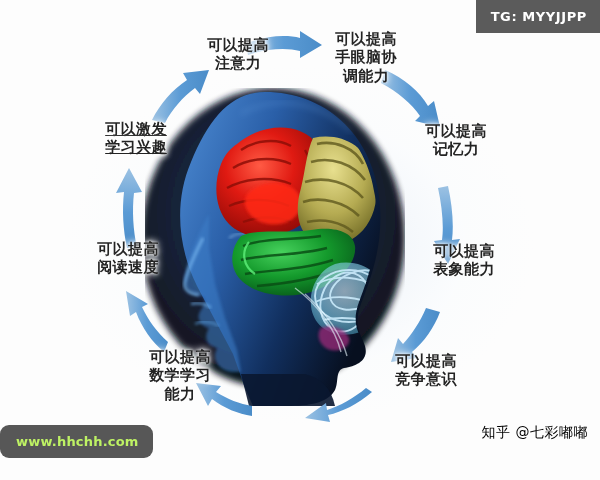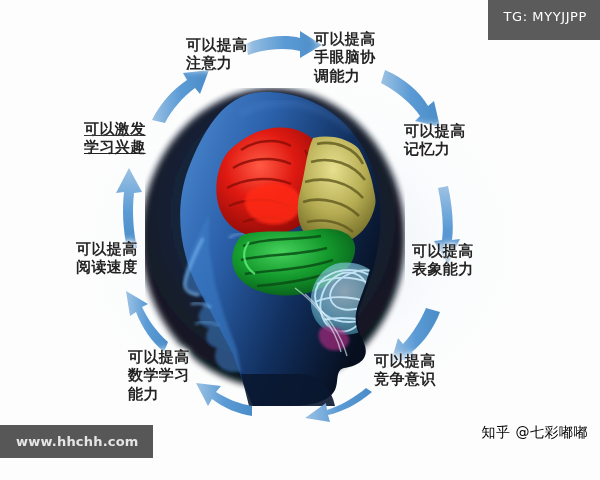--- a/index.html
+++ b/index.html
@@ -78,9 +78,9 @@
     background: #5b5b5b;
     color: #ffffff;
     font-size: 13px;
-    font-weight: 400;
+    font-weight: 700;
     letter-spacing: 0.6px;
-    padding: 9px 13px 16px 15px;
+    padding: 9px 13px 9px 15px;
   }
   #site-badge {
     position: absolute;

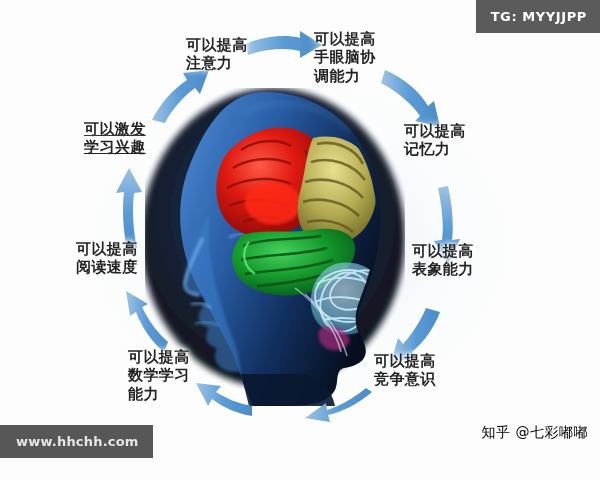--- a/index.html
+++ b/index.html
@@ -53,7 +53,7 @@
     color: #232323;
     font-size: 15px;
     line-height: 1.22;
-    text-align: left;
+    text-align: center;
     white-space: pre;
     font-weight: 600;
     letter-spacing: 0.4px;

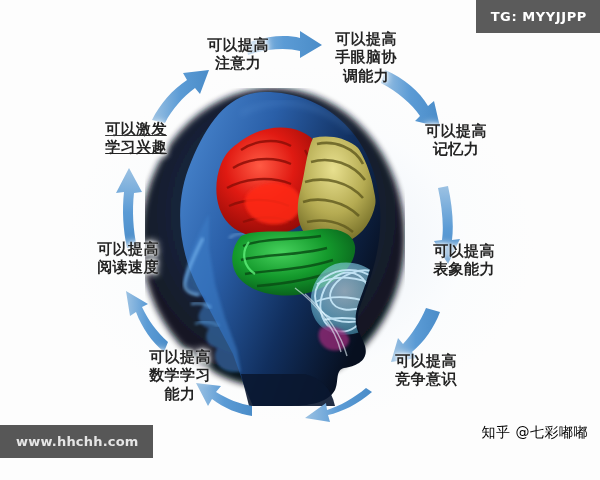--- a/index.html
+++ b/index.html
@@ -87,11 +87,12 @@
     left: 0px;
     bottom: 22px;
     background: #575757;
-    color: #e5e5e5;
+    color: #bef264;
     font-size: 13px;
     font-weight: 600;
     letter-spacing: 0.2px;
     padding: 9px 14px 9px 16px;
+    border-radius: 9px;
   }
   #zhihu {
     position: absolute;

